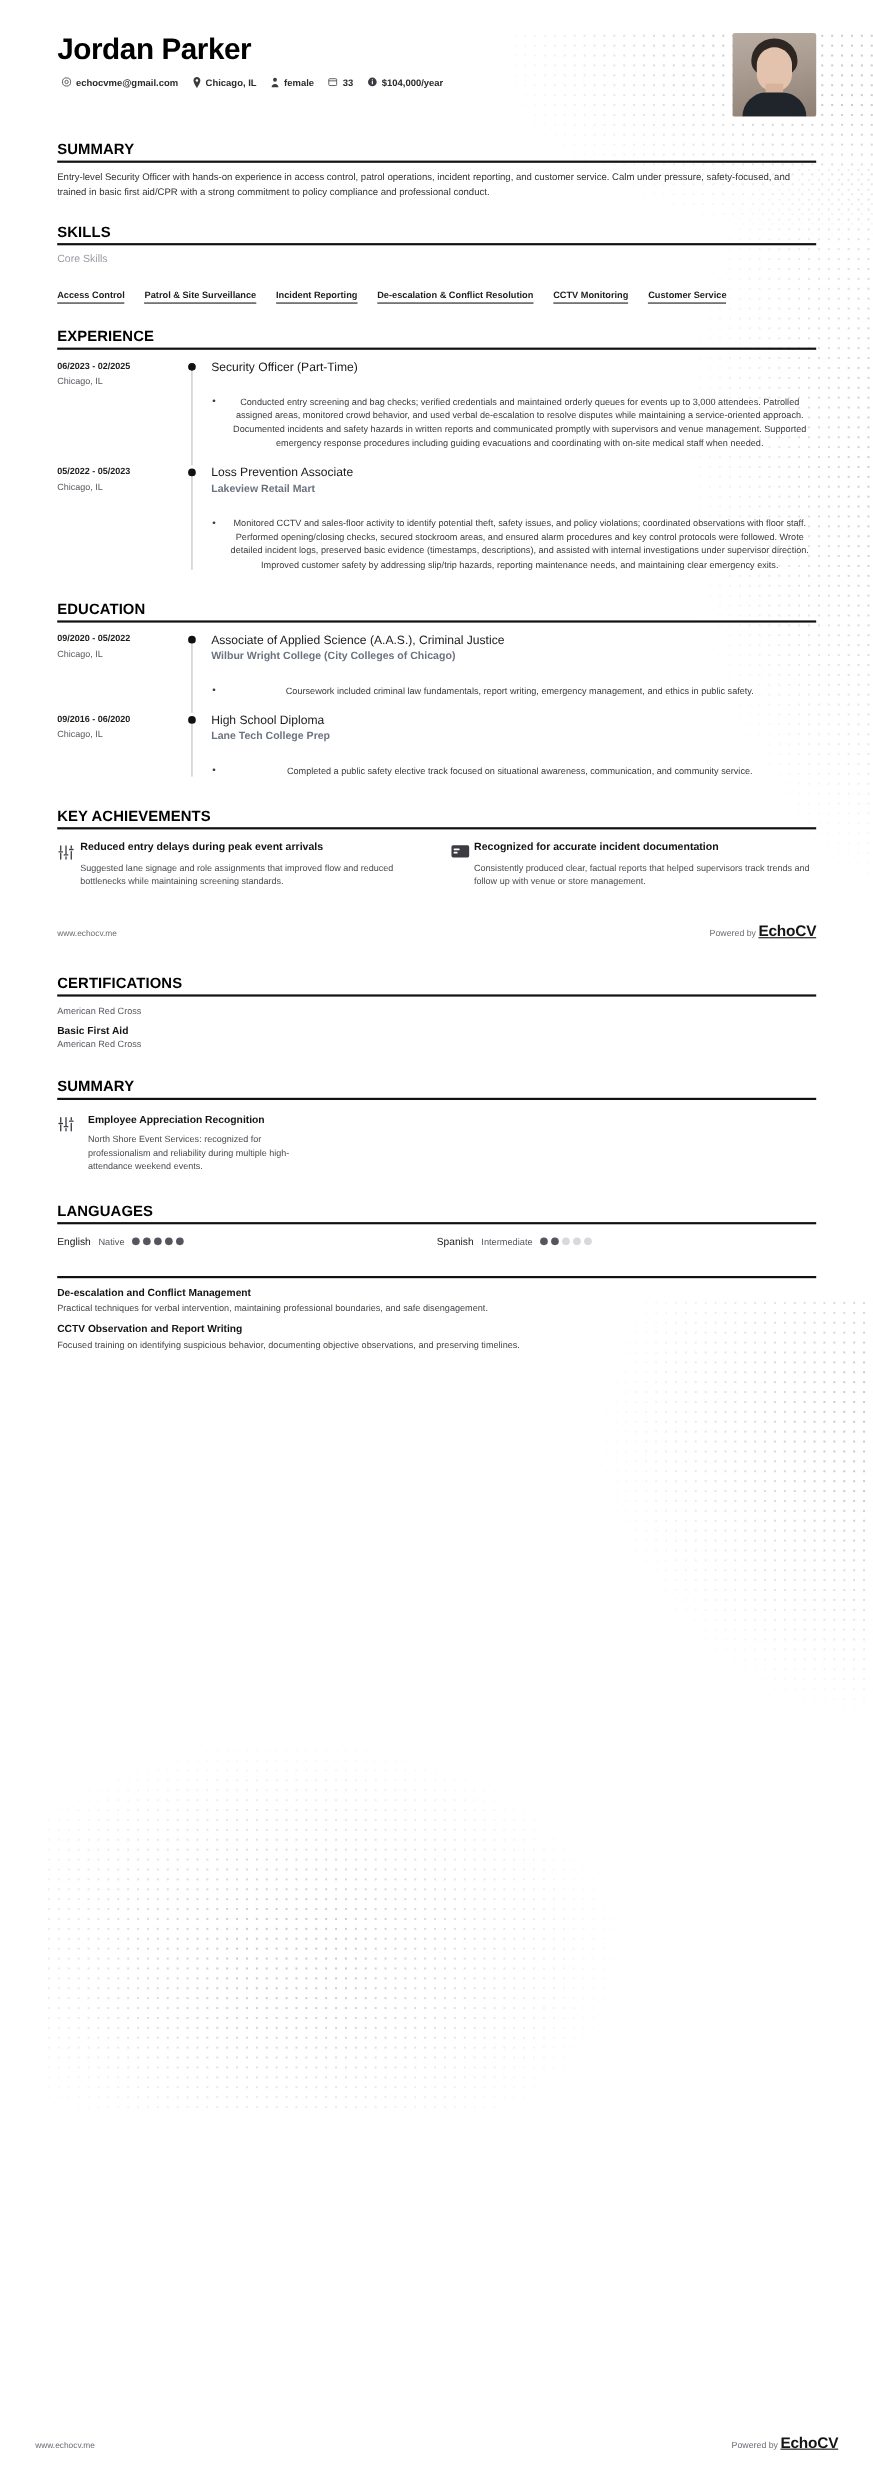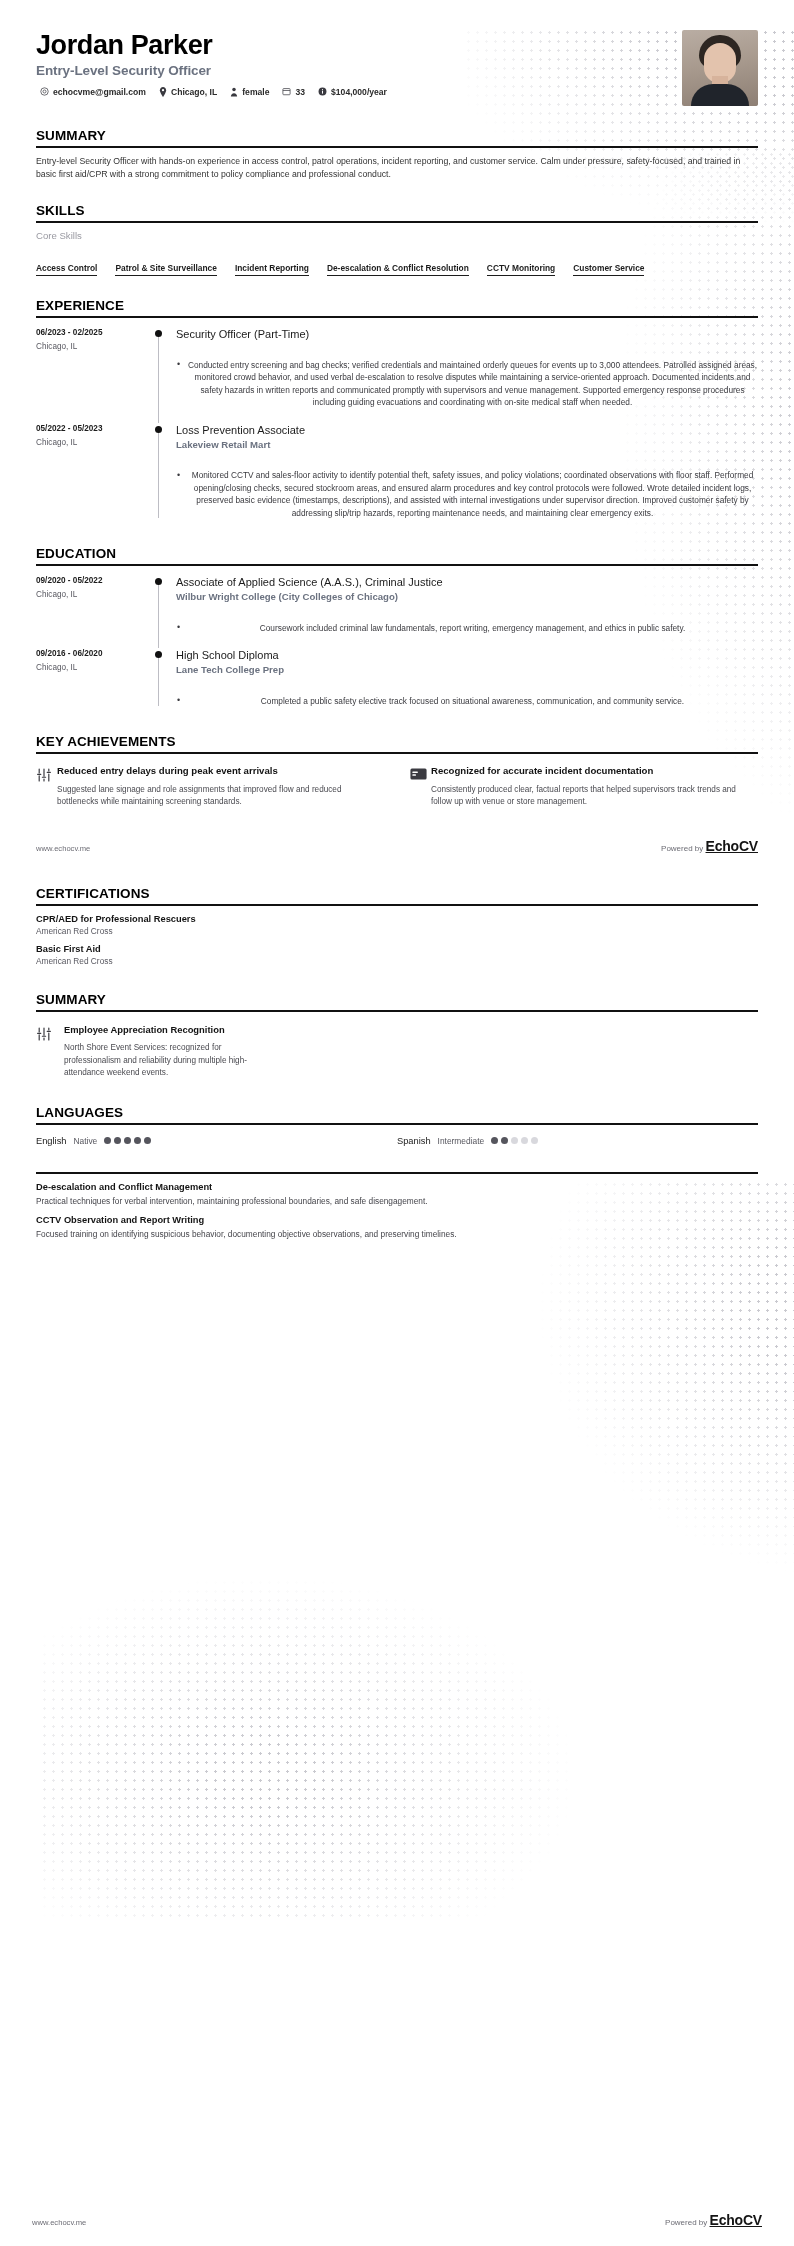--- a/index.html
+++ b/index.html
@@ -32,7 +32,7 @@
             -webkit-mask-image: radial-gradient(ellipse 90% 90% at 40% 60%, #000 10%, transparent 62%);
             mask-image: radial-gradient(ellipse 90% 90% at 40% 60%, #000 10%, transparent 62%); }
 
-  .page { position: relative; z-index: 2; padding: 0 36px; }
+  .page { position: relative; z-index: 2; padding: 0 52px; }
 
   
   .header { display: flex; align-items: flex-start; padding-top: 30px; }

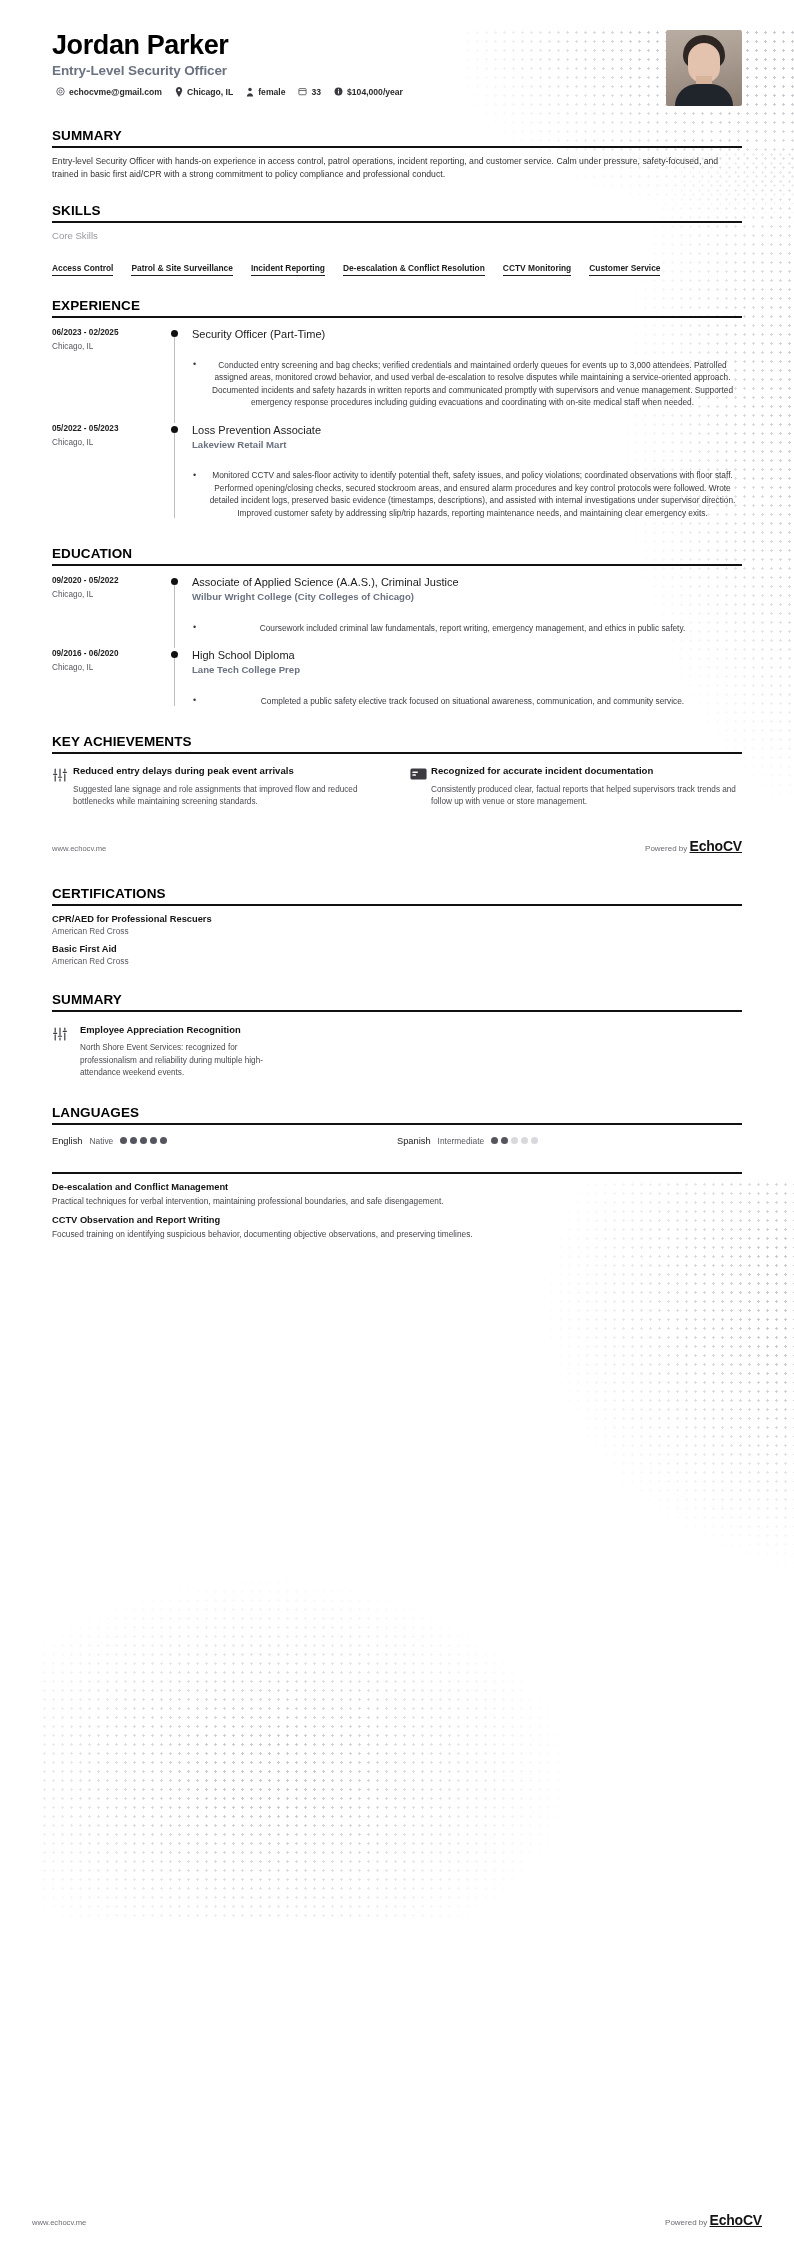--- a/index.html
+++ b/index.html
@@ -198,7 +198,6 @@
   <div class="header">
     <div class="header-left">
       <div class="full-name">Jordan Parker</div>
-      <div class="job-title">Entry-Level Security Officer</div>
       <div class="contact-row">
 
         <div class="contact-item">

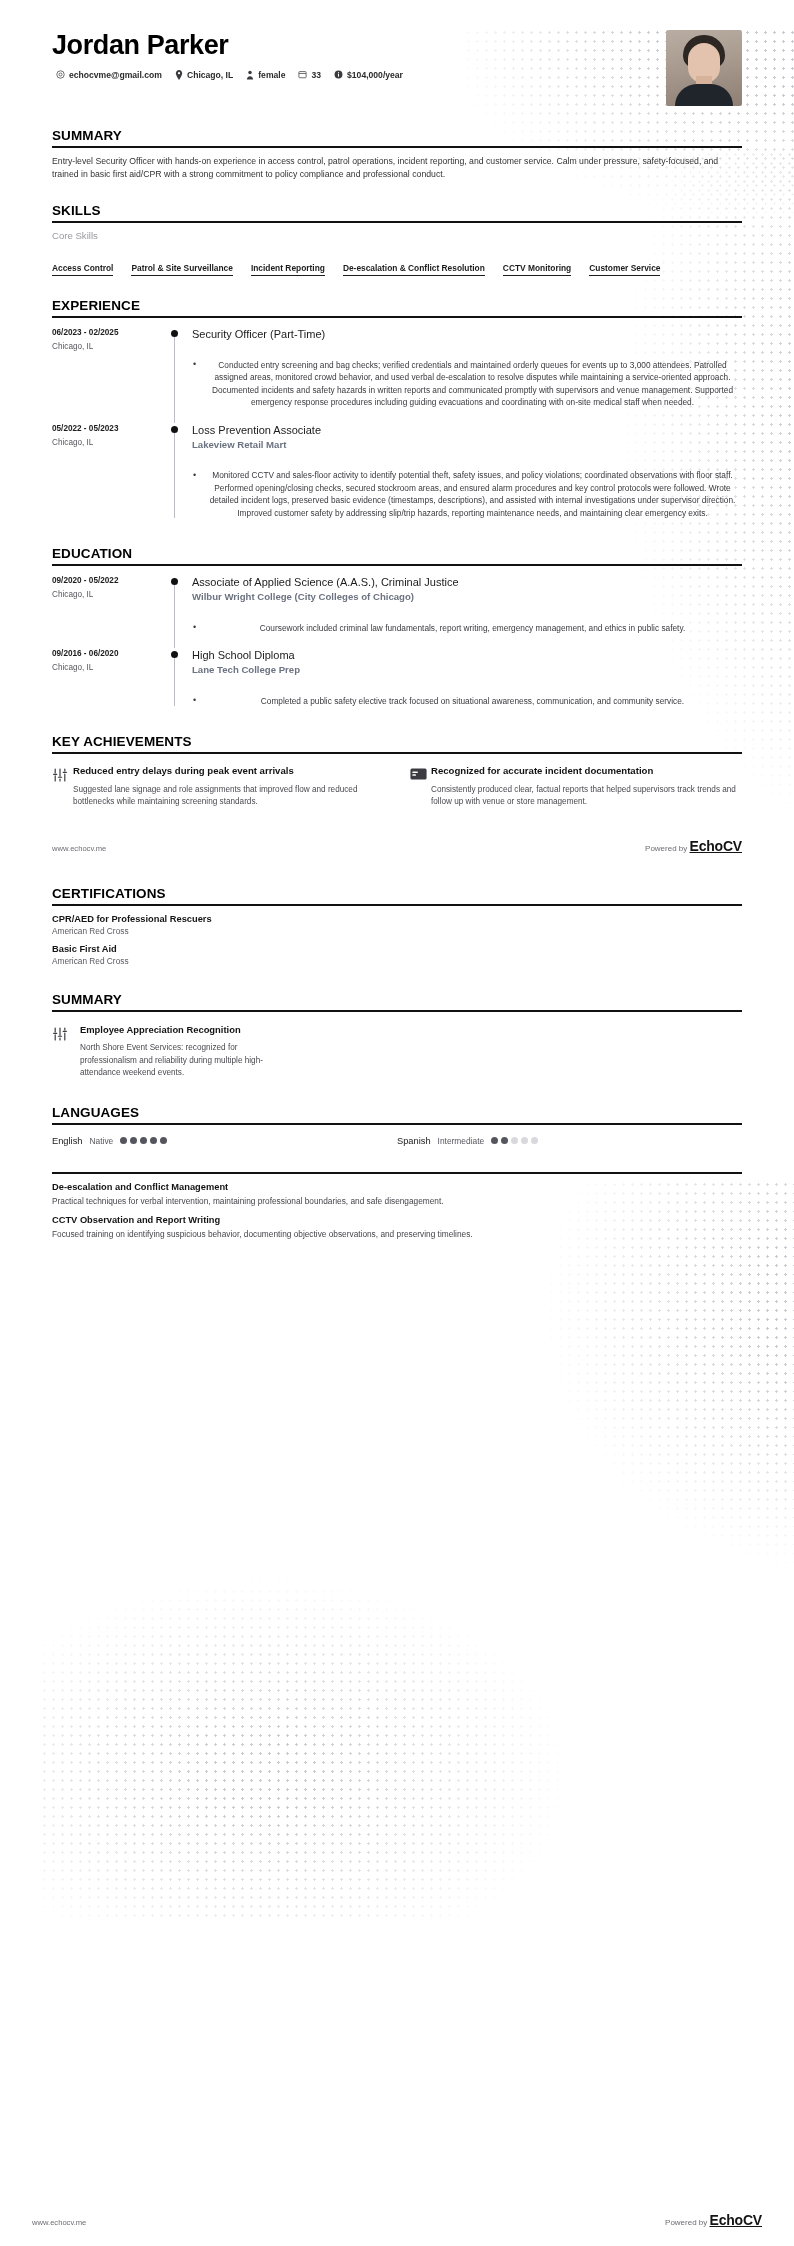--- a/index.html
+++ b/index.html
@@ -402,7 +402,6 @@
     <div class="section-title">CERTIFICATIONS</div>
     <div class="section-rule"></div>
     <div class="cert-item">
-      <div class="cert-name">CPR/AED for Professional Rescuers</div>
       <div class="cert-issuer">American Red Cross</div>
     </div>
     <div class="cert-item">

